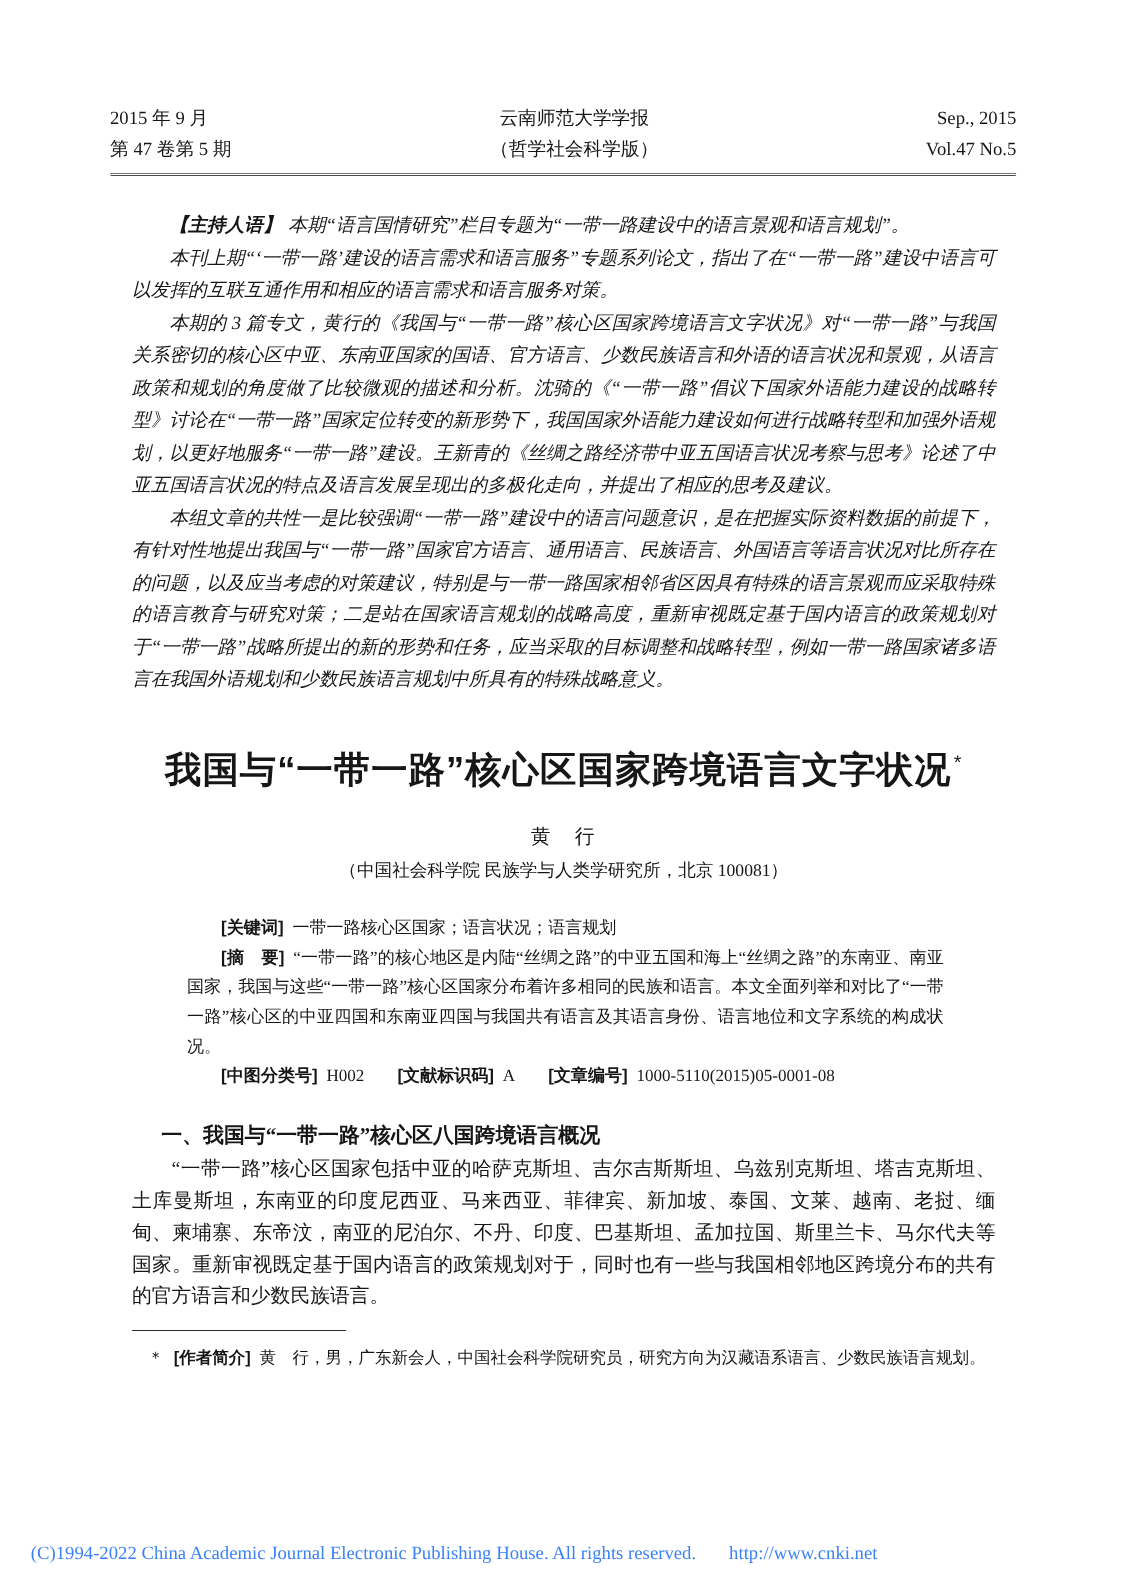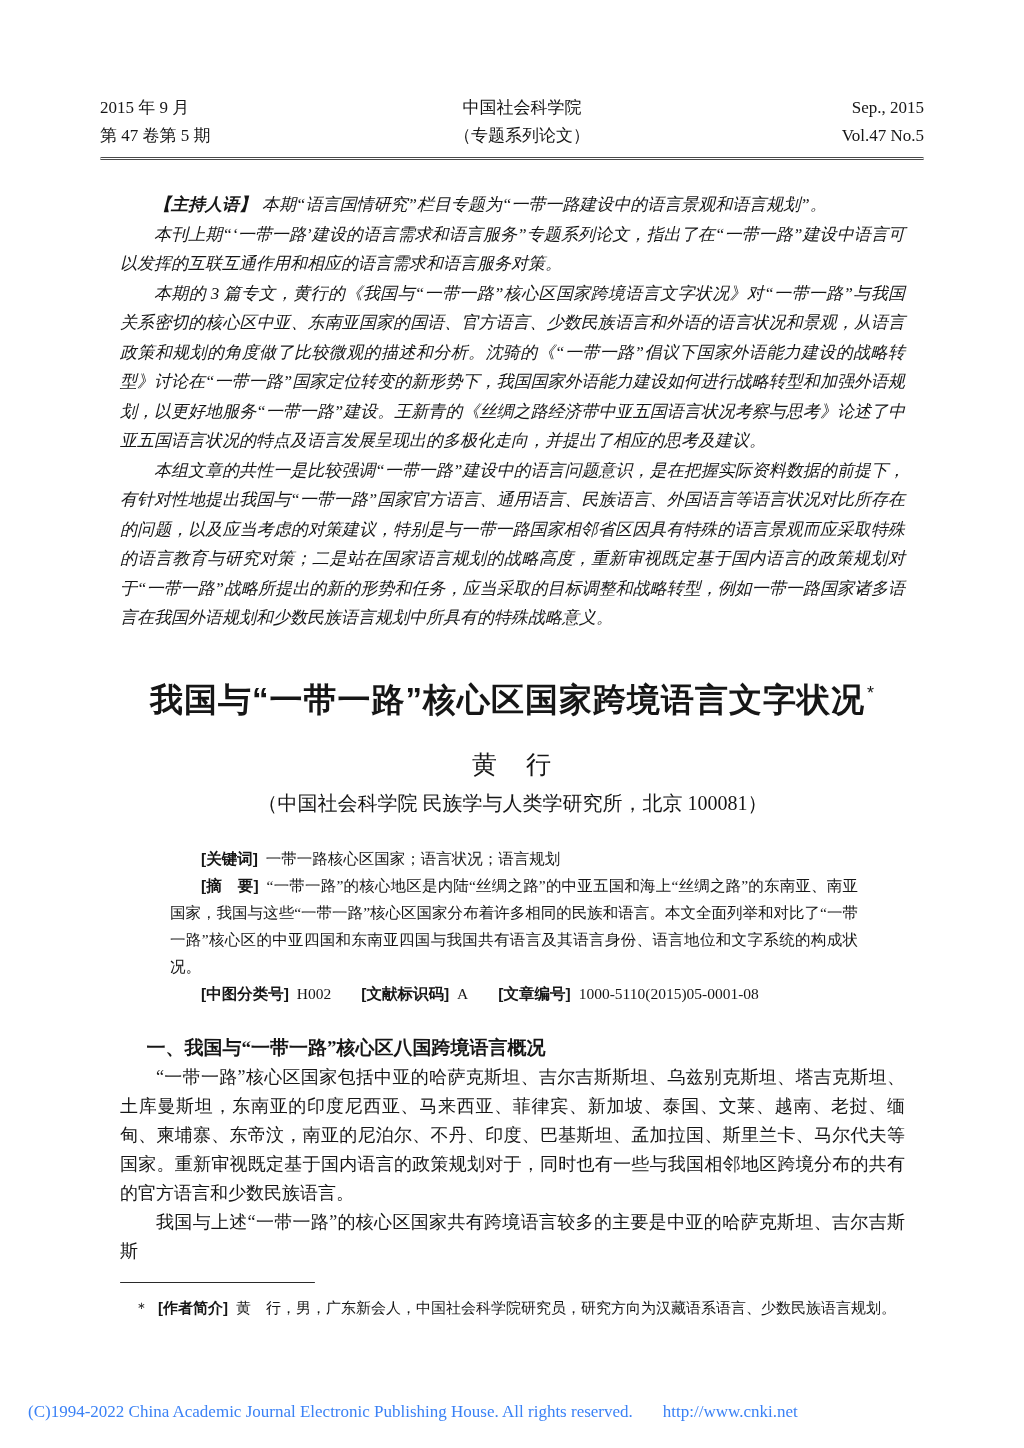--- a/index.html
+++ b/index.html
@@ -137,7 +137,7 @@
       <div>第 47 卷第 5 期</div>
     </div>
     <div class="header-col mid">
-      <div>中国社会科学院</div>
+      <div>云南师范大学学报</div>
       <div>（专题系列论文）</div>
     </div>
     <div class="header-col right">

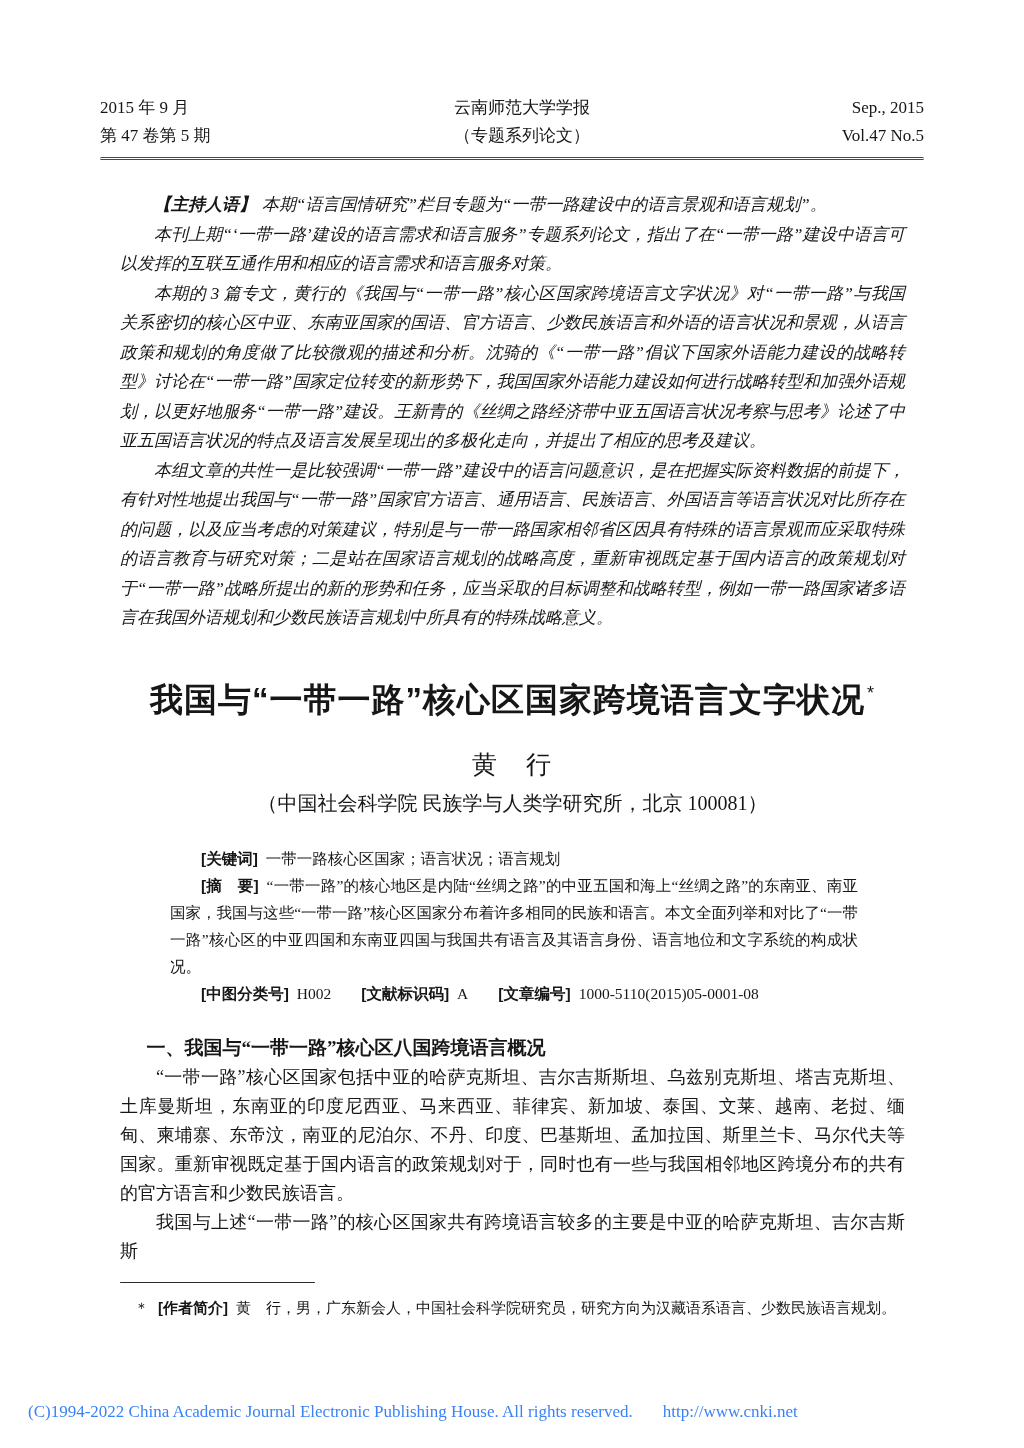--- a/index.html
+++ b/index.html
@@ -138,7 +138,7 @@
     </div>
     <div class="header-col mid">
       <div>云南师范大学学报</div>
-      <div>（专题系列论文）</div>
+      <div>（哲学社会科学版）</div>
     </div>
     <div class="header-col right">
       <div>Sep., 2015</div>

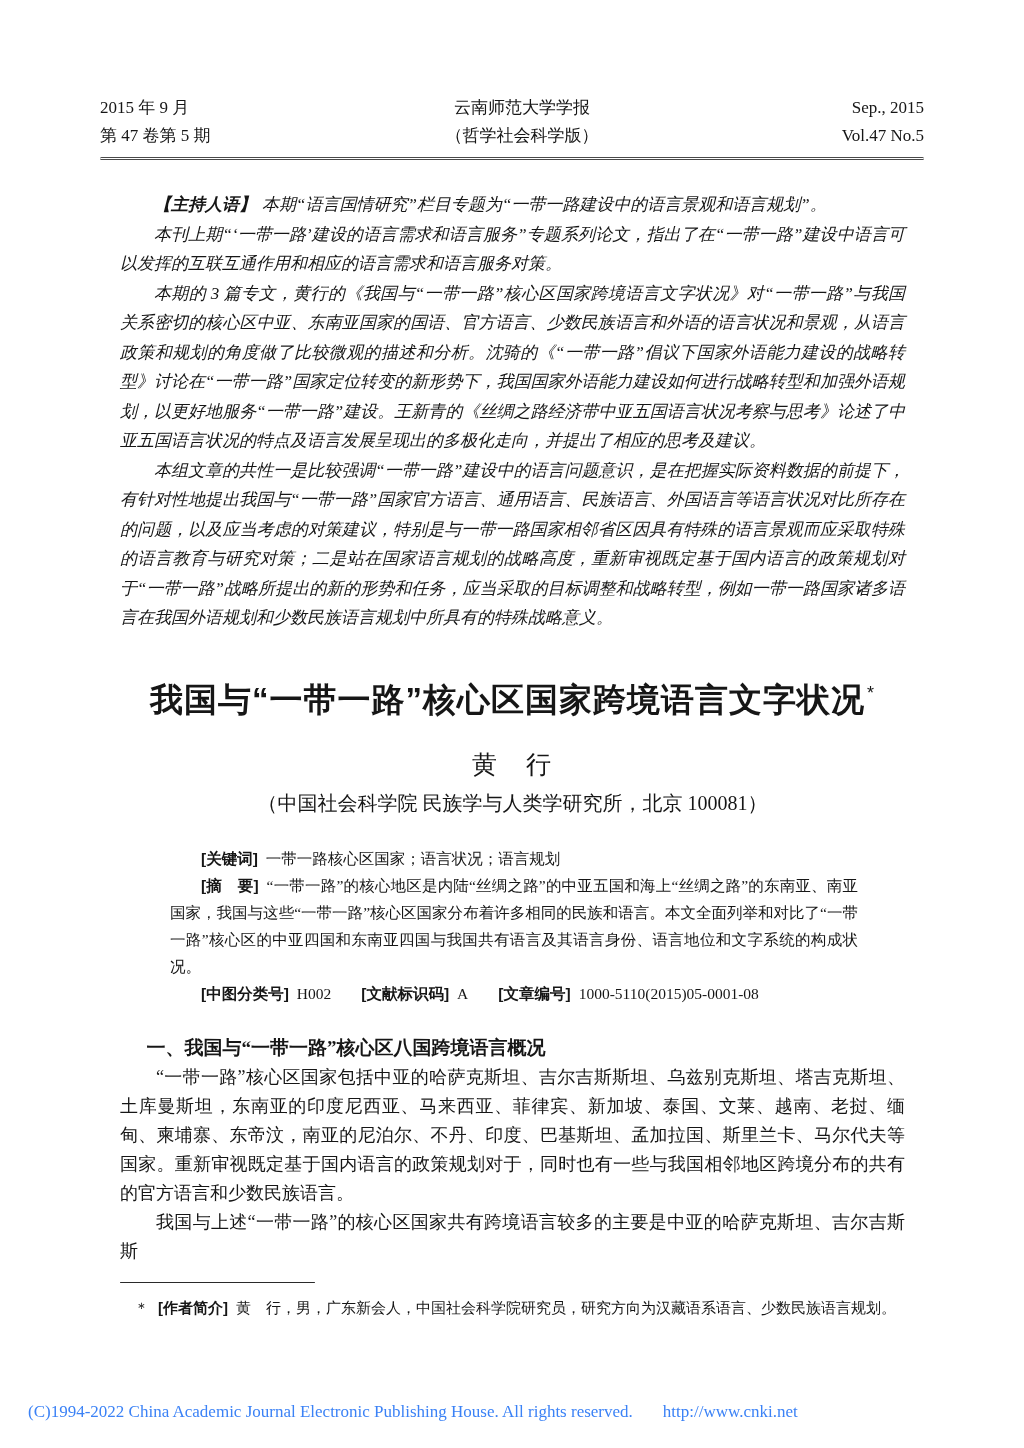--- a/index.html
+++ b/index.html
@@ -64,7 +64,7 @@
   .author {
     margin-top: 24px;
     text-align: center;
-    font-size: 25px;
+    font-size: 18px;
     letter-spacing: 2px;
   }
   .affiliation {

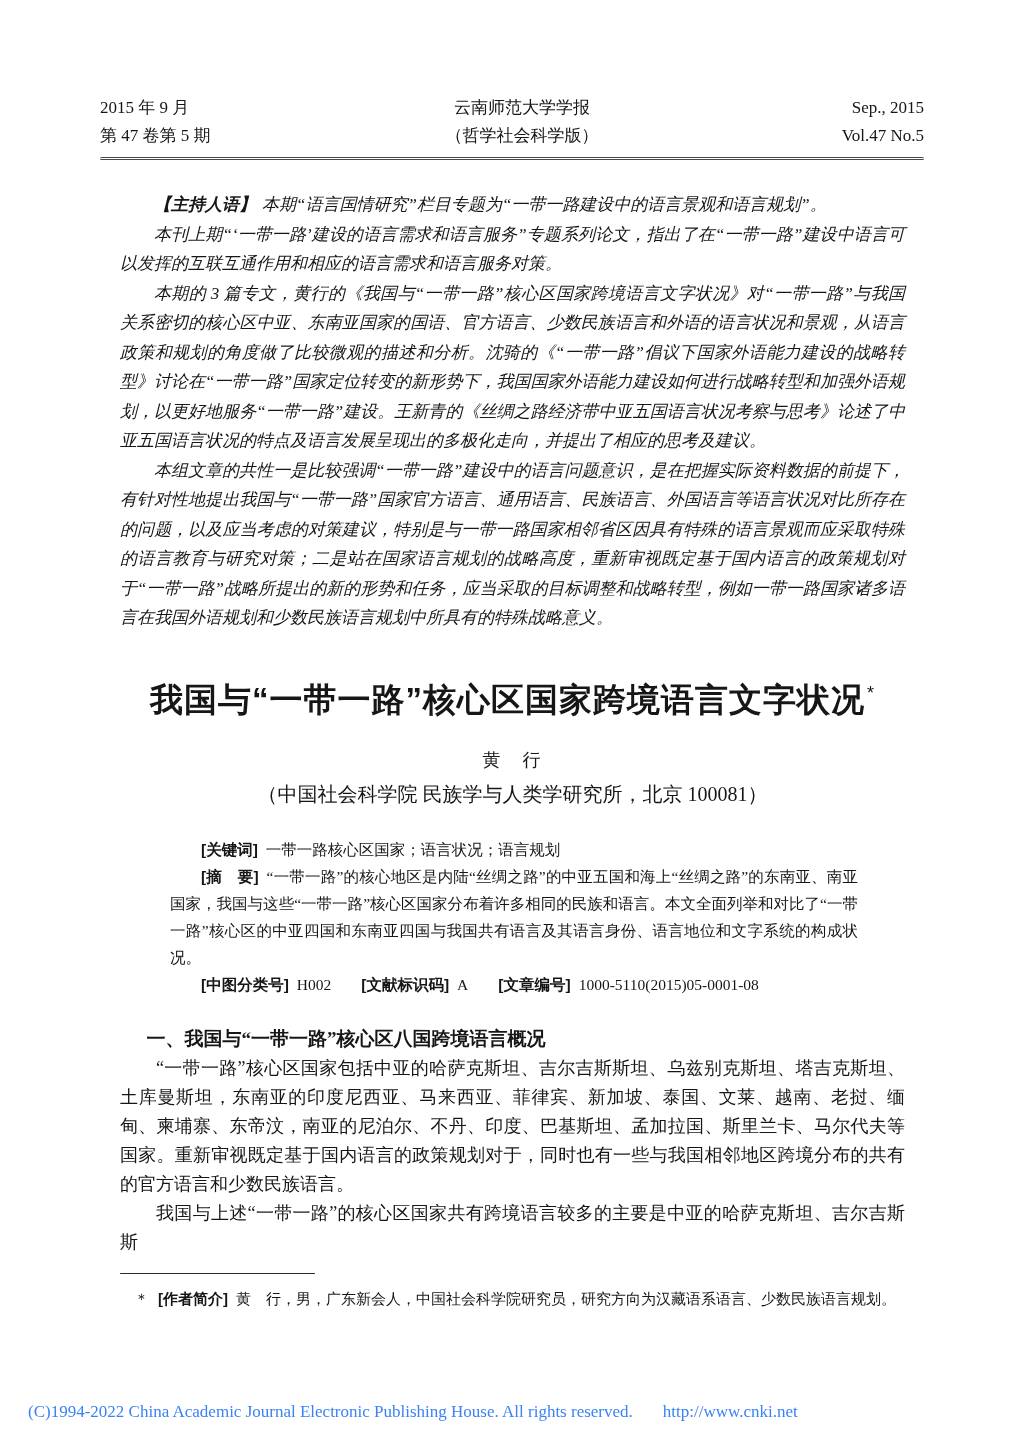--- a/index.html
+++ b/index.html
@@ -70,7 +70,7 @@
   .affiliation {
     margin-top: 9px;
     text-align: center;
-    font-size: 20px;
+    font-size: 16px;
   }
   
   .meta {

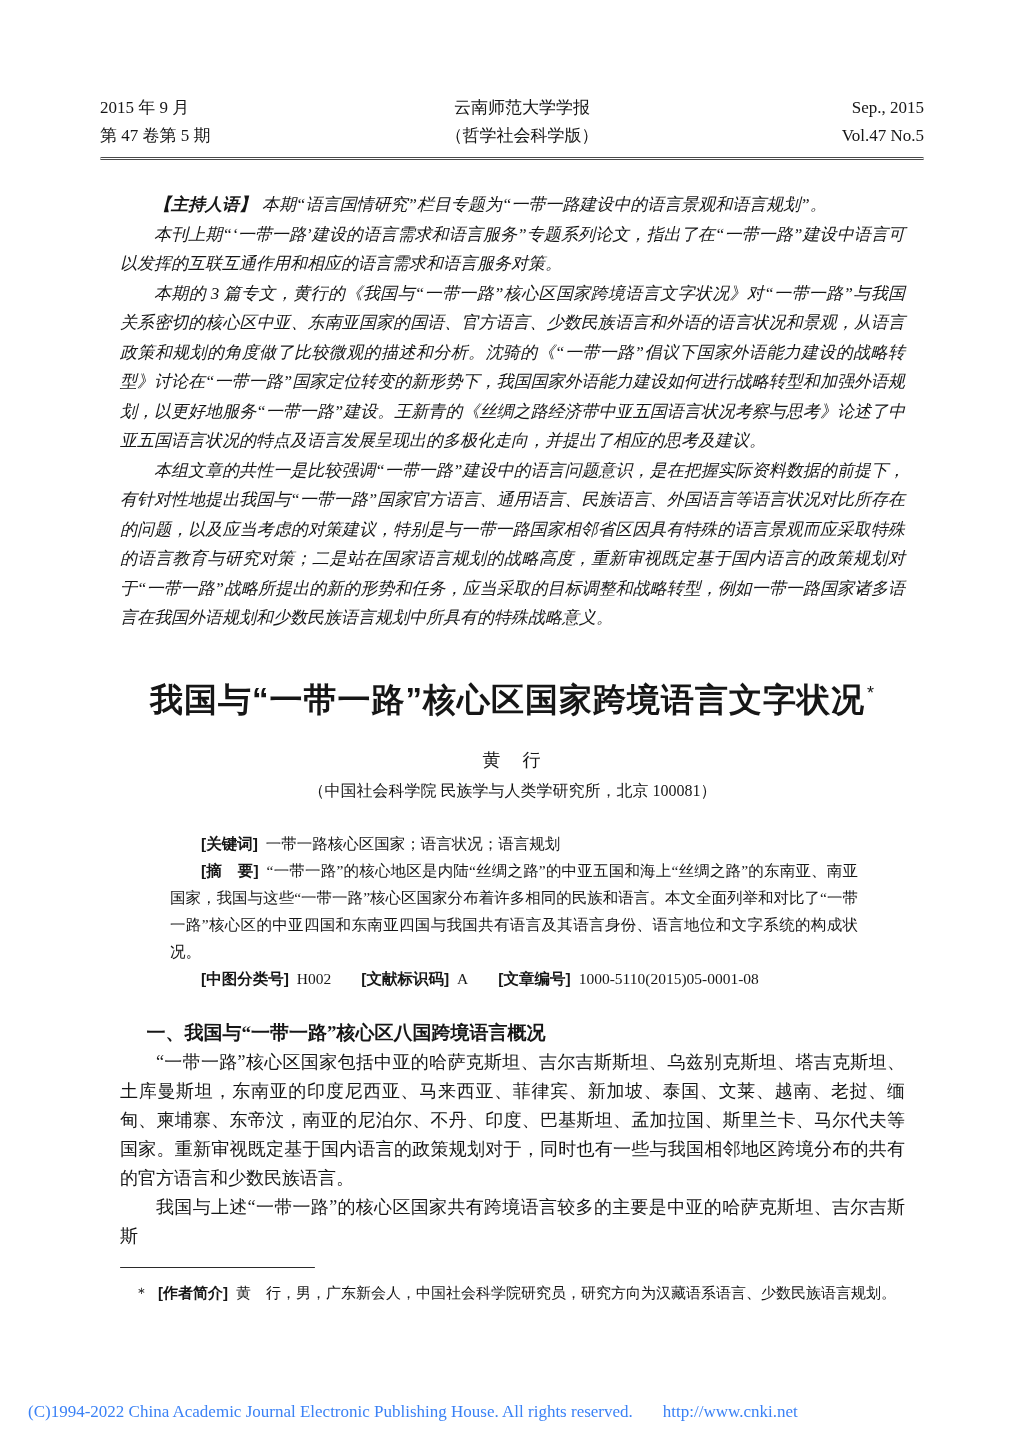--- a/index.html
+++ b/index.html
@@ -169,7 +169,6 @@
 
     <h2 class="section-heading">一、我国与“一带一路”核心区八国跨境语言概况</h2>
     <p class="body-para">“一带一路”核心区国家包括中亚的哈萨克斯坦、吉尔吉斯斯坦、乌兹别克斯坦、塔吉克斯坦、土库曼斯坦，东南亚的印度尼西亚、马来西亚、菲律宾、新加坡、泰国、文莱、越南、老挝、缅甸、柬埔寨、东帝汶，南亚的尼泊尔、不丹、印度、巴基斯坦、孟加拉国、斯里兰卡、马尔代夫等国家。重新审视既定基于国内语言的政策规划对于，同时也有一些与我国相邻地区跨境分布的共有的官方语言和少数民族语言。</p>
-    <p class="body-para">我国与上述“一带一路”的核心区国家共有跨境语言较多的主要是中亚的哈萨克斯坦、吉尔吉斯斯</p>
 
     <div class="footnote-rule"></div>
     <p class="footnote"><span class="fn-mark">＊</span><span class="meta-label">[作者简介]</span><span>黄　行，男，广东新会人，中国社会科学院研究员，研究方向为汉藏语系语言、少数民族语言规划。</span></p>

